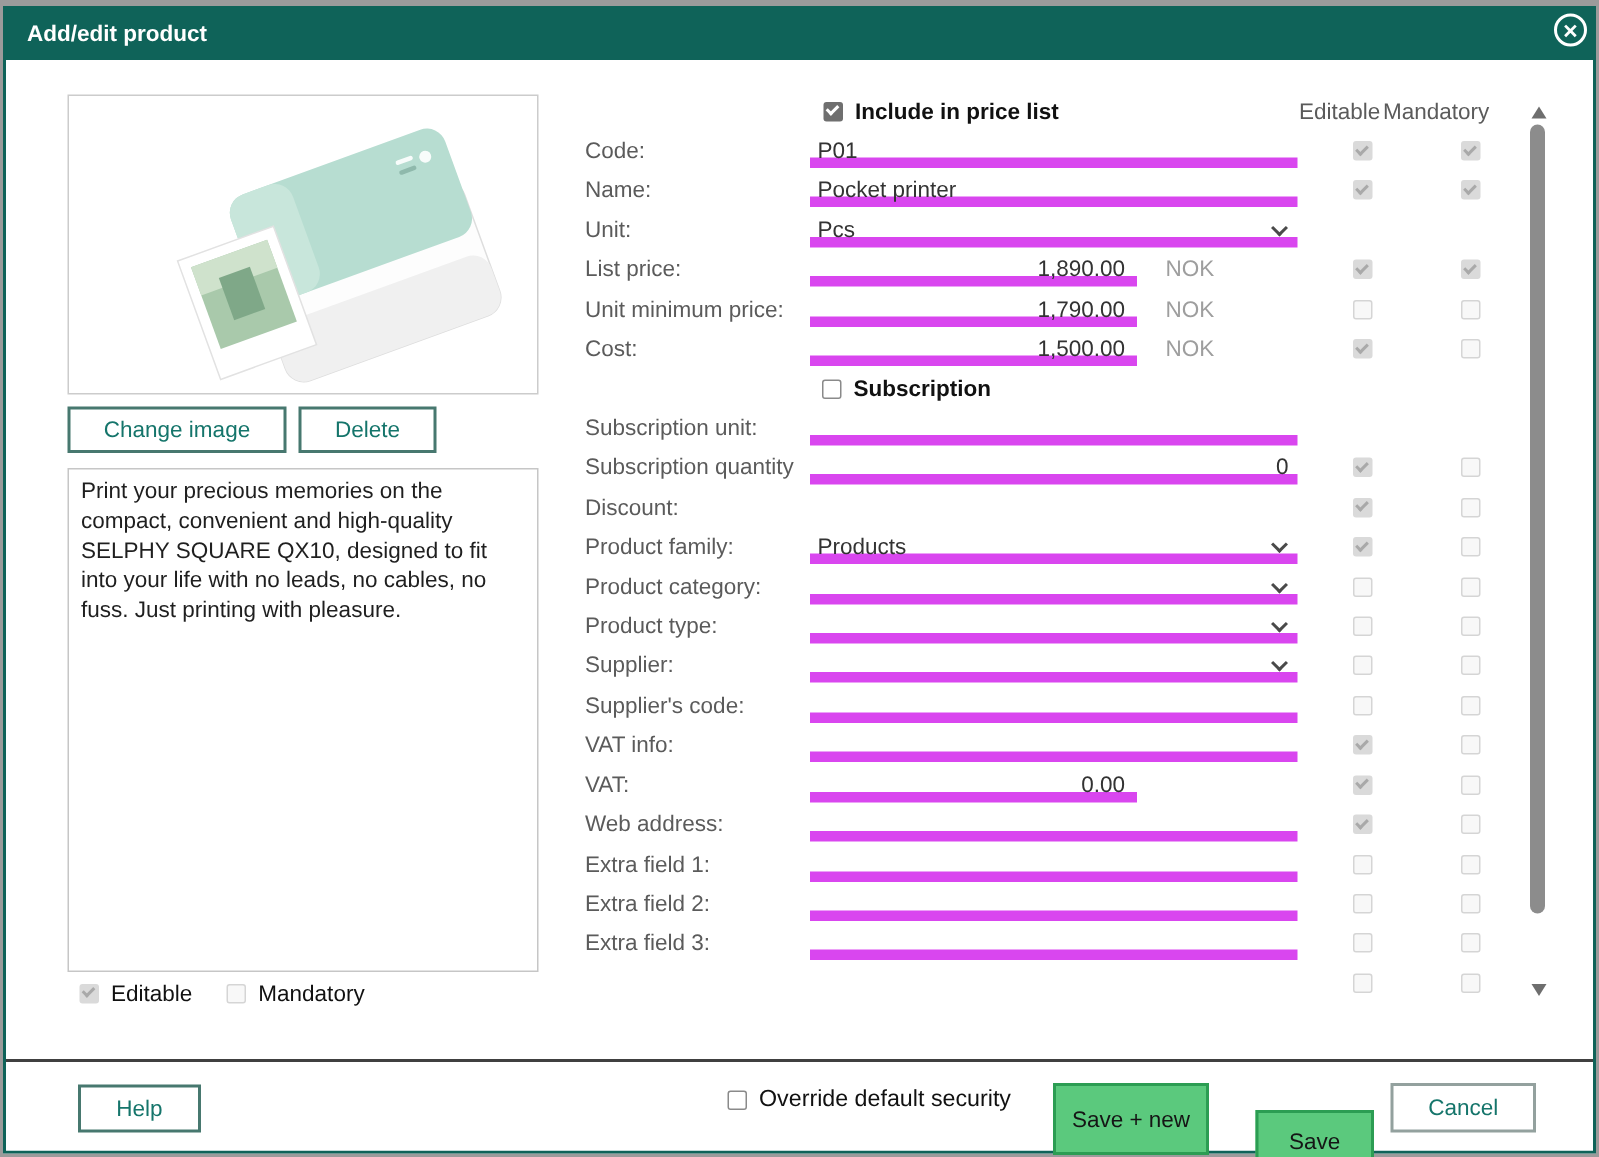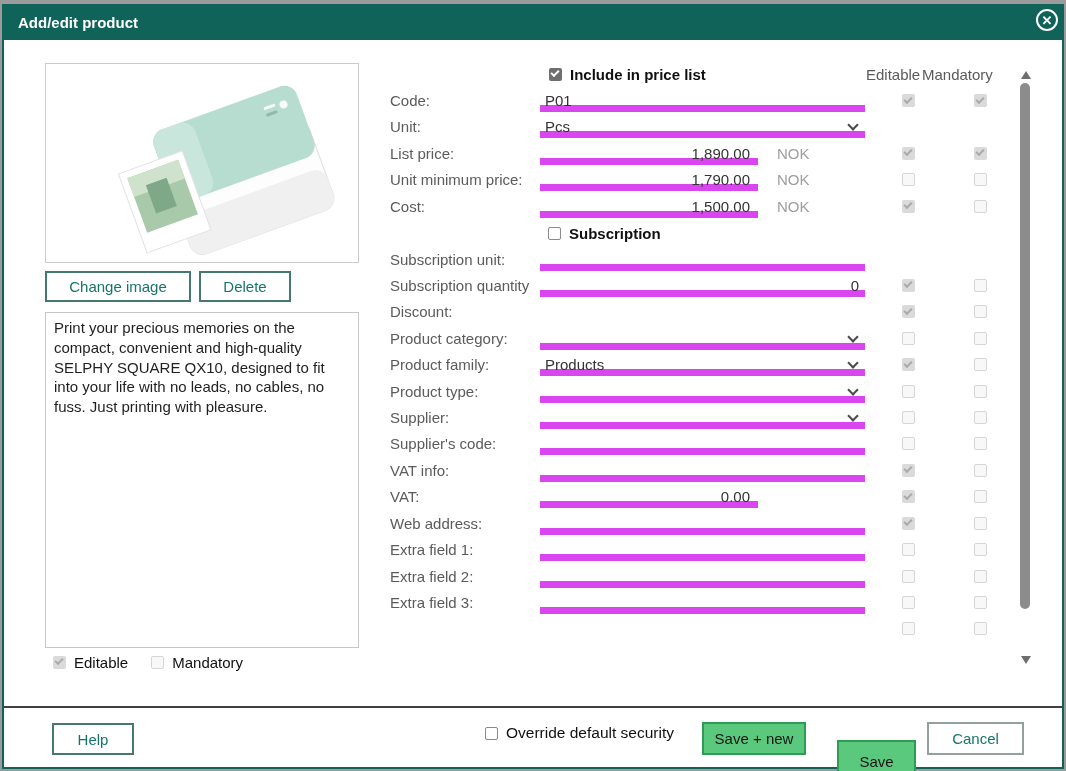--- a/index.html
+++ b/index.html
@@ -138,6 +138,12 @@
         <span class="cb col-mandatory cb-disabled-checked"></span>
       </div>
       <div class="form-row">
+        <span class="row-label">Name:</span>
+        <div class="field f-wide">Pocket printer</div>
+        <span class="cb col-editable cb-disabled-checked"></span>
+        <span class="cb col-mandatory cb-disabled-checked"></span>
+      </div>
+      <div class="form-row">
         <span class="row-label">Unit:</span>
         <div class="field f-wide">Pcs<span class="chevron"></span></div>
       </div>

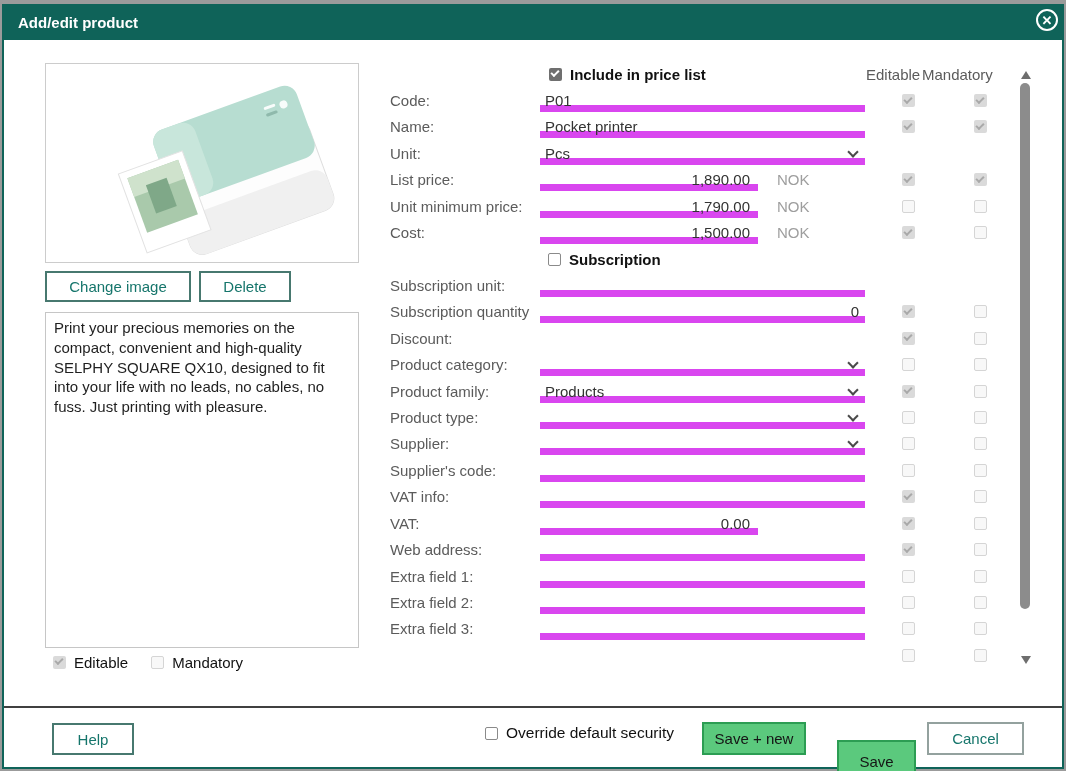--- a/index.html
+++ b/index.html
@@ -190,17 +190,17 @@
         <span class="cb col-mandatory cb-light"></span>
       </div>
       <div class="form-row">
+        <span class="row-label">Product family:</span>
+        <div class="field f-wide">Products<span class="chevron"></span></div>
+        <span class="cb col-editable cb-disabled-checked"></span>
+        <span class="cb col-mandatory cb-light"></span>
+      </div>
+      <div class="form-row">
         <span class="row-label">Product category:</span>
         <div class="field f-wide">
           <span class="chevron"></span>
         </div>
         <span class="cb col-editable cb-light"></span>
-        <span class="cb col-mandatory cb-light"></span>
-      </div>
-      <div class="form-row">
-        <span class="row-label">Product family:</span>
-        <div class="field f-wide">Products<span class="chevron"></span></div>
-        <span class="cb col-editable cb-disabled-checked"></span>
         <span class="cb col-mandatory cb-light"></span>
       </div>
       <div class="form-row">

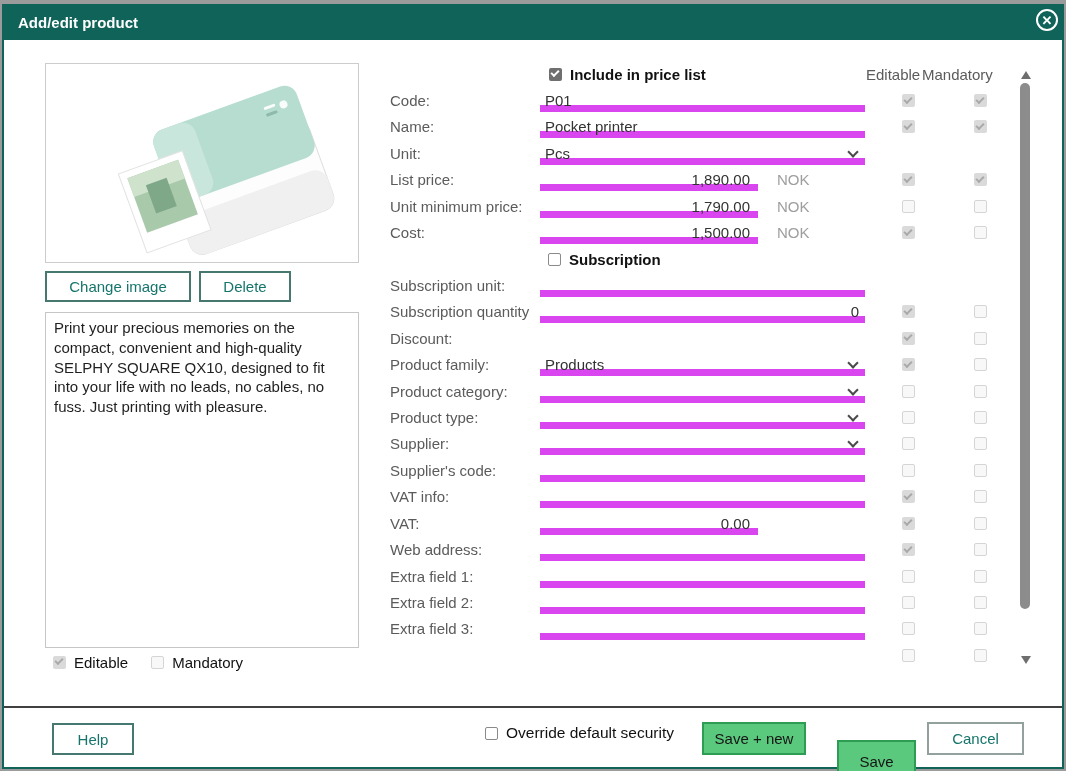--- a/index.html
+++ b/index.html
@@ -76,7 +76,7 @@
   .override-row { position:absolute; left:481px; top:16px; height:18px; display:flex; align-items:center; }
   .override-label { margin-left:8px; font-size:15.5px; font-weight:500; color:#111; }
   .btn-green { background:#5bc97d; border:2px solid #2c9d53; color:#151515; }
-  .btn-savenew { position:absolute; left:698px; top:14px; width:104px; height:33px; }
+  .btn-savenew { position:absolute; left:698px; top:14px; width:104px; height:48px; }
   .btn-save { position:absolute; left:833px; top:32px; width:79px; height:43px; }
   .btn-cancel { position:absolute; left:923px; top:14px; width:97px; height:33px; border:2px solid #93a19e; color:#15756b; }
 </style>

